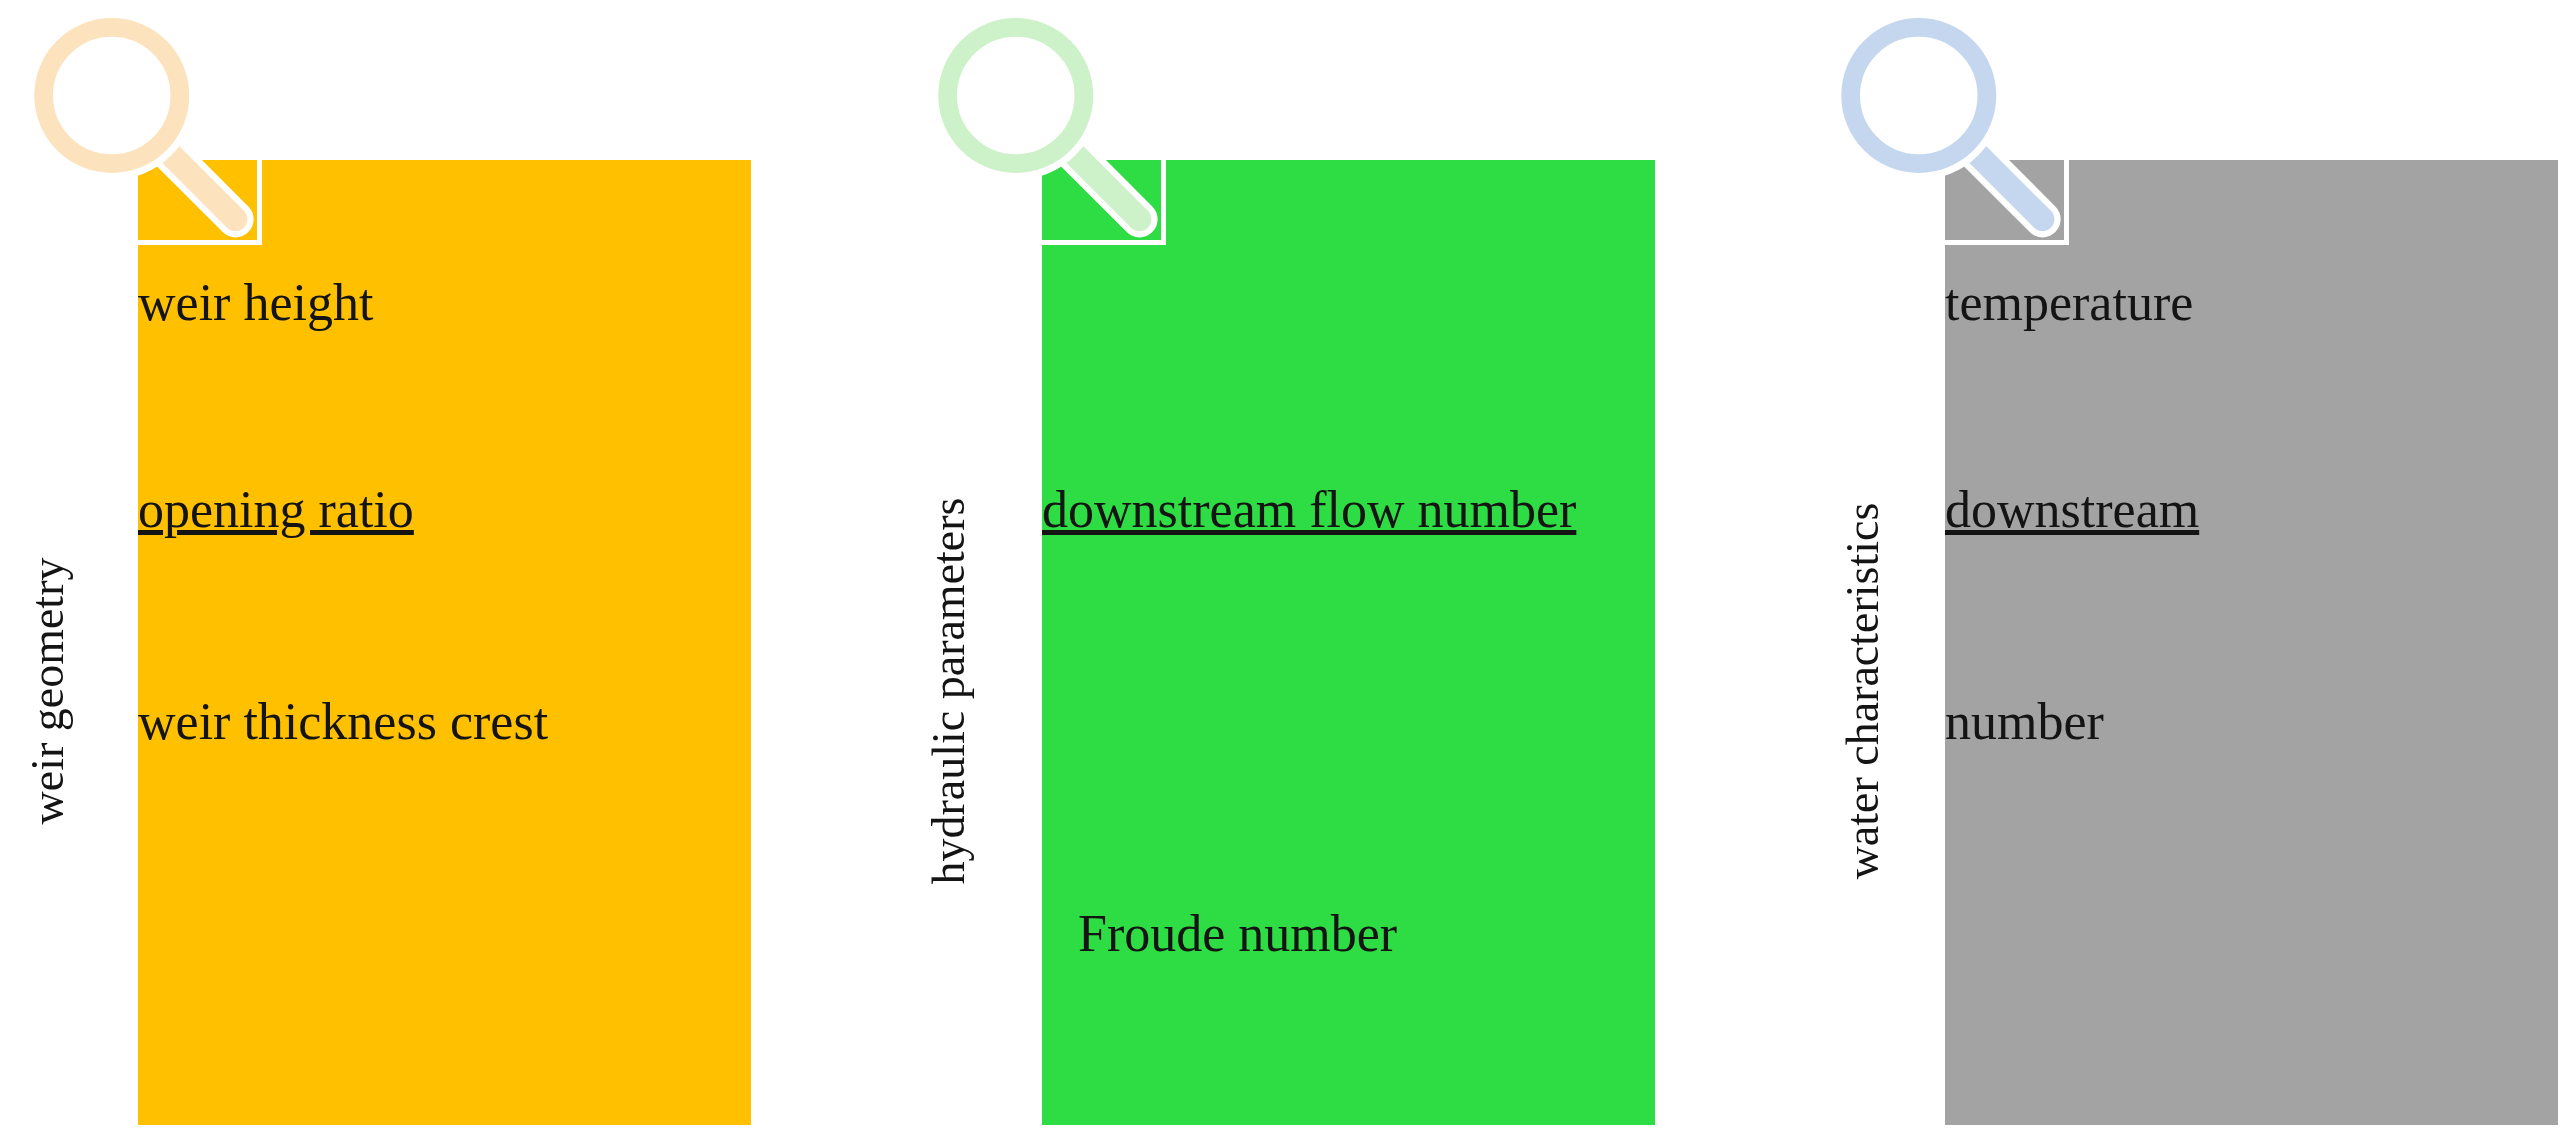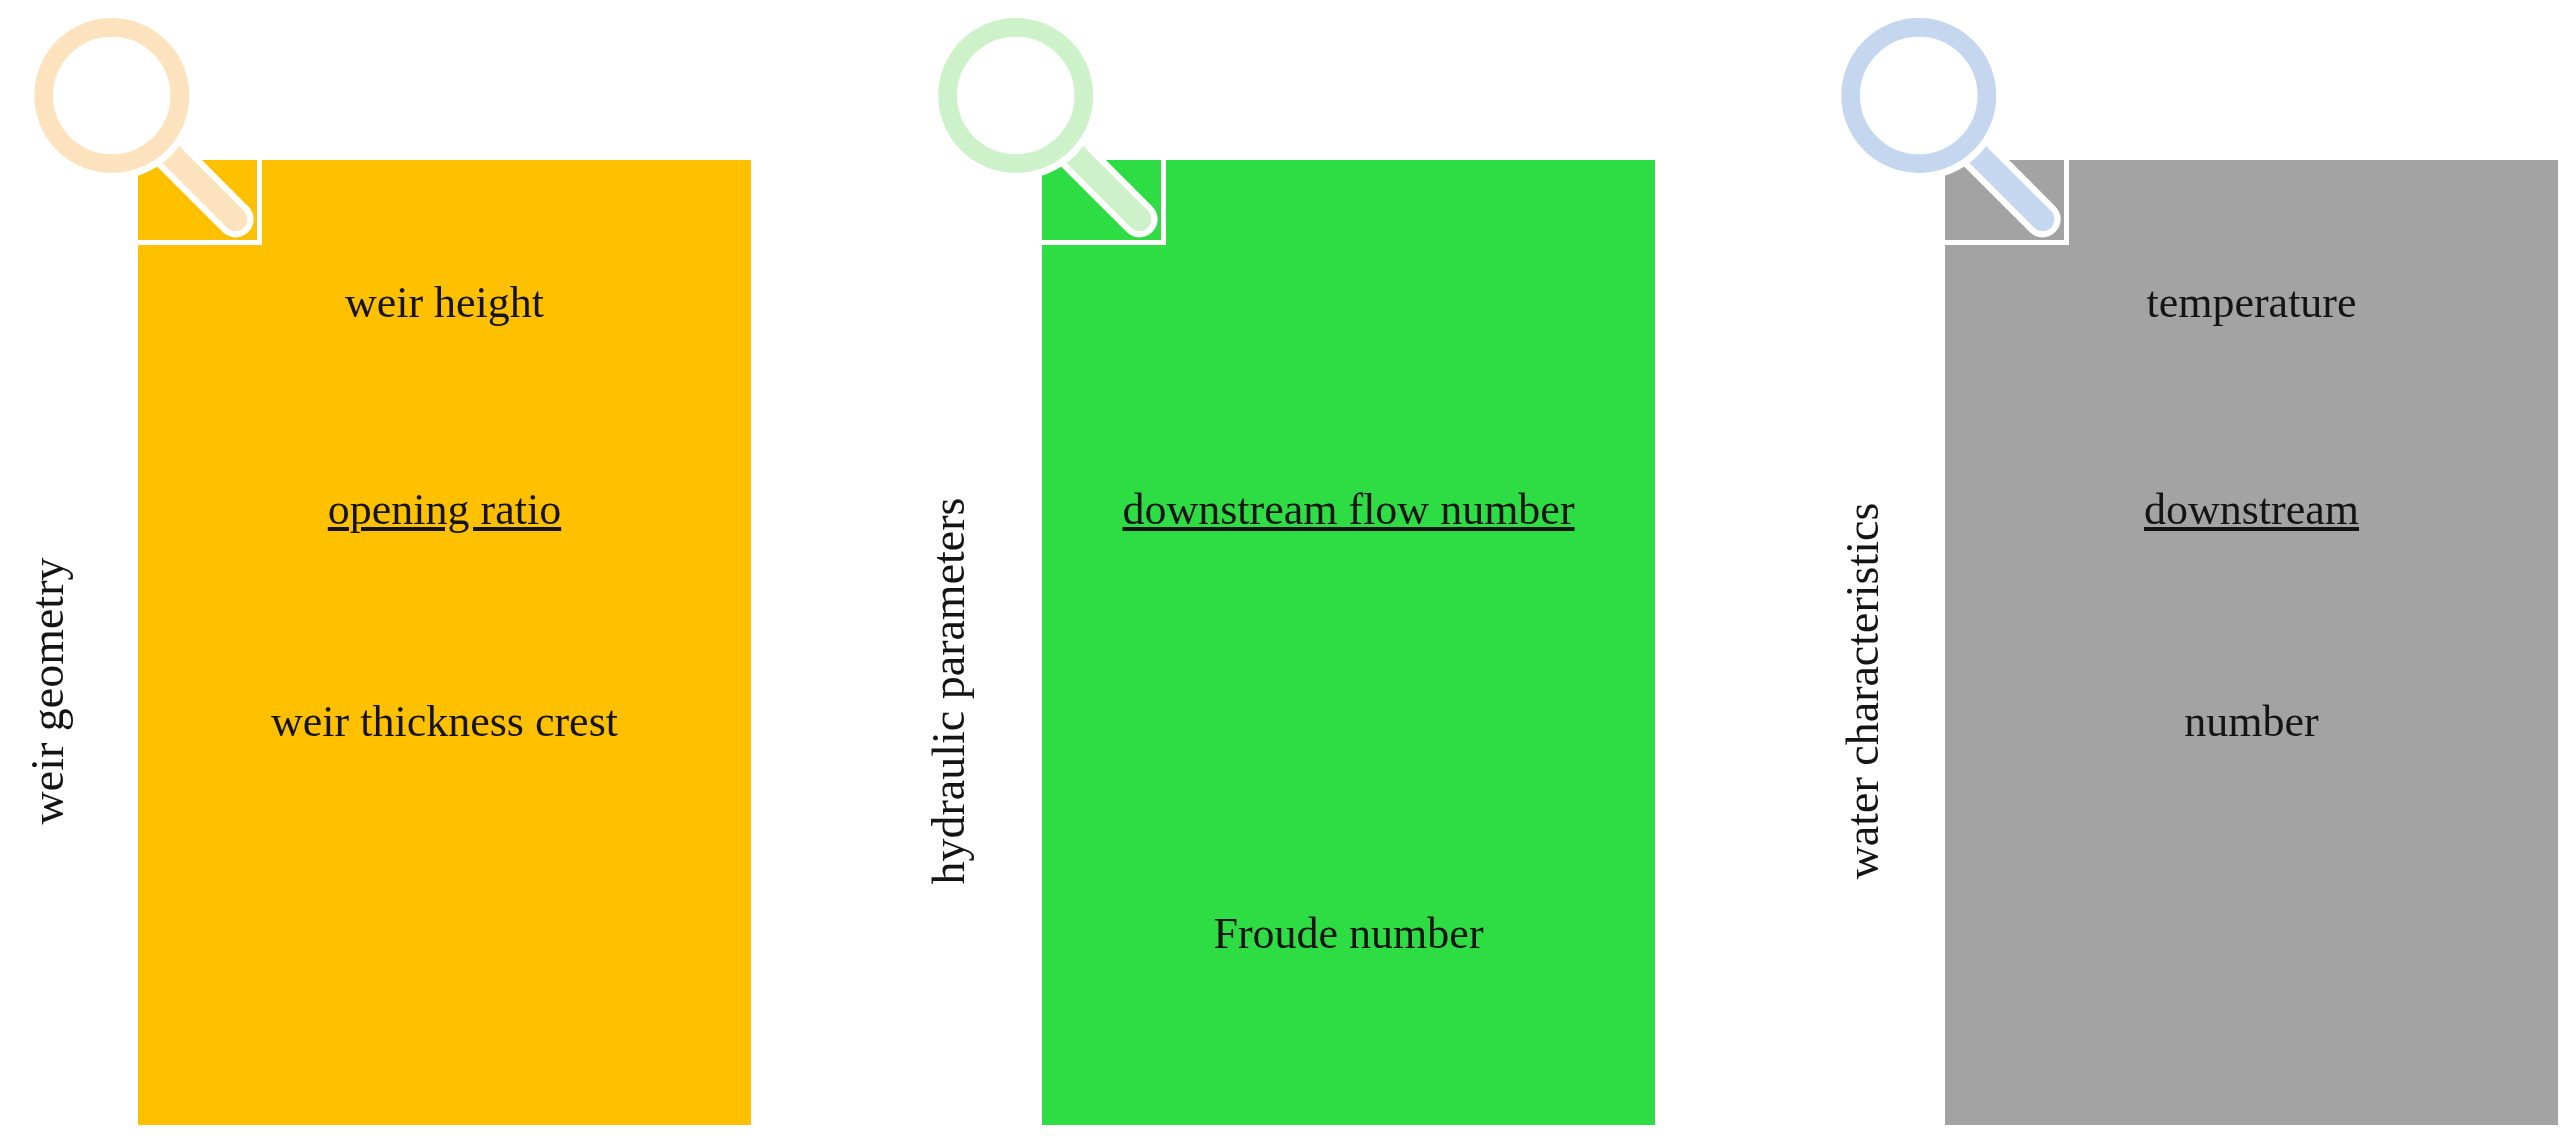--- a/index.html
+++ b/index.html
@@ -31,8 +31,8 @@
     width: 100%;
     height: 56px;
     line-height: 56px;
-    text-align: center;
-    font-size: 44px;
+    text-align: left;
+    font-size: 52px;
     white-space: nowrap;
   }
   .row0 { top: 115px; }

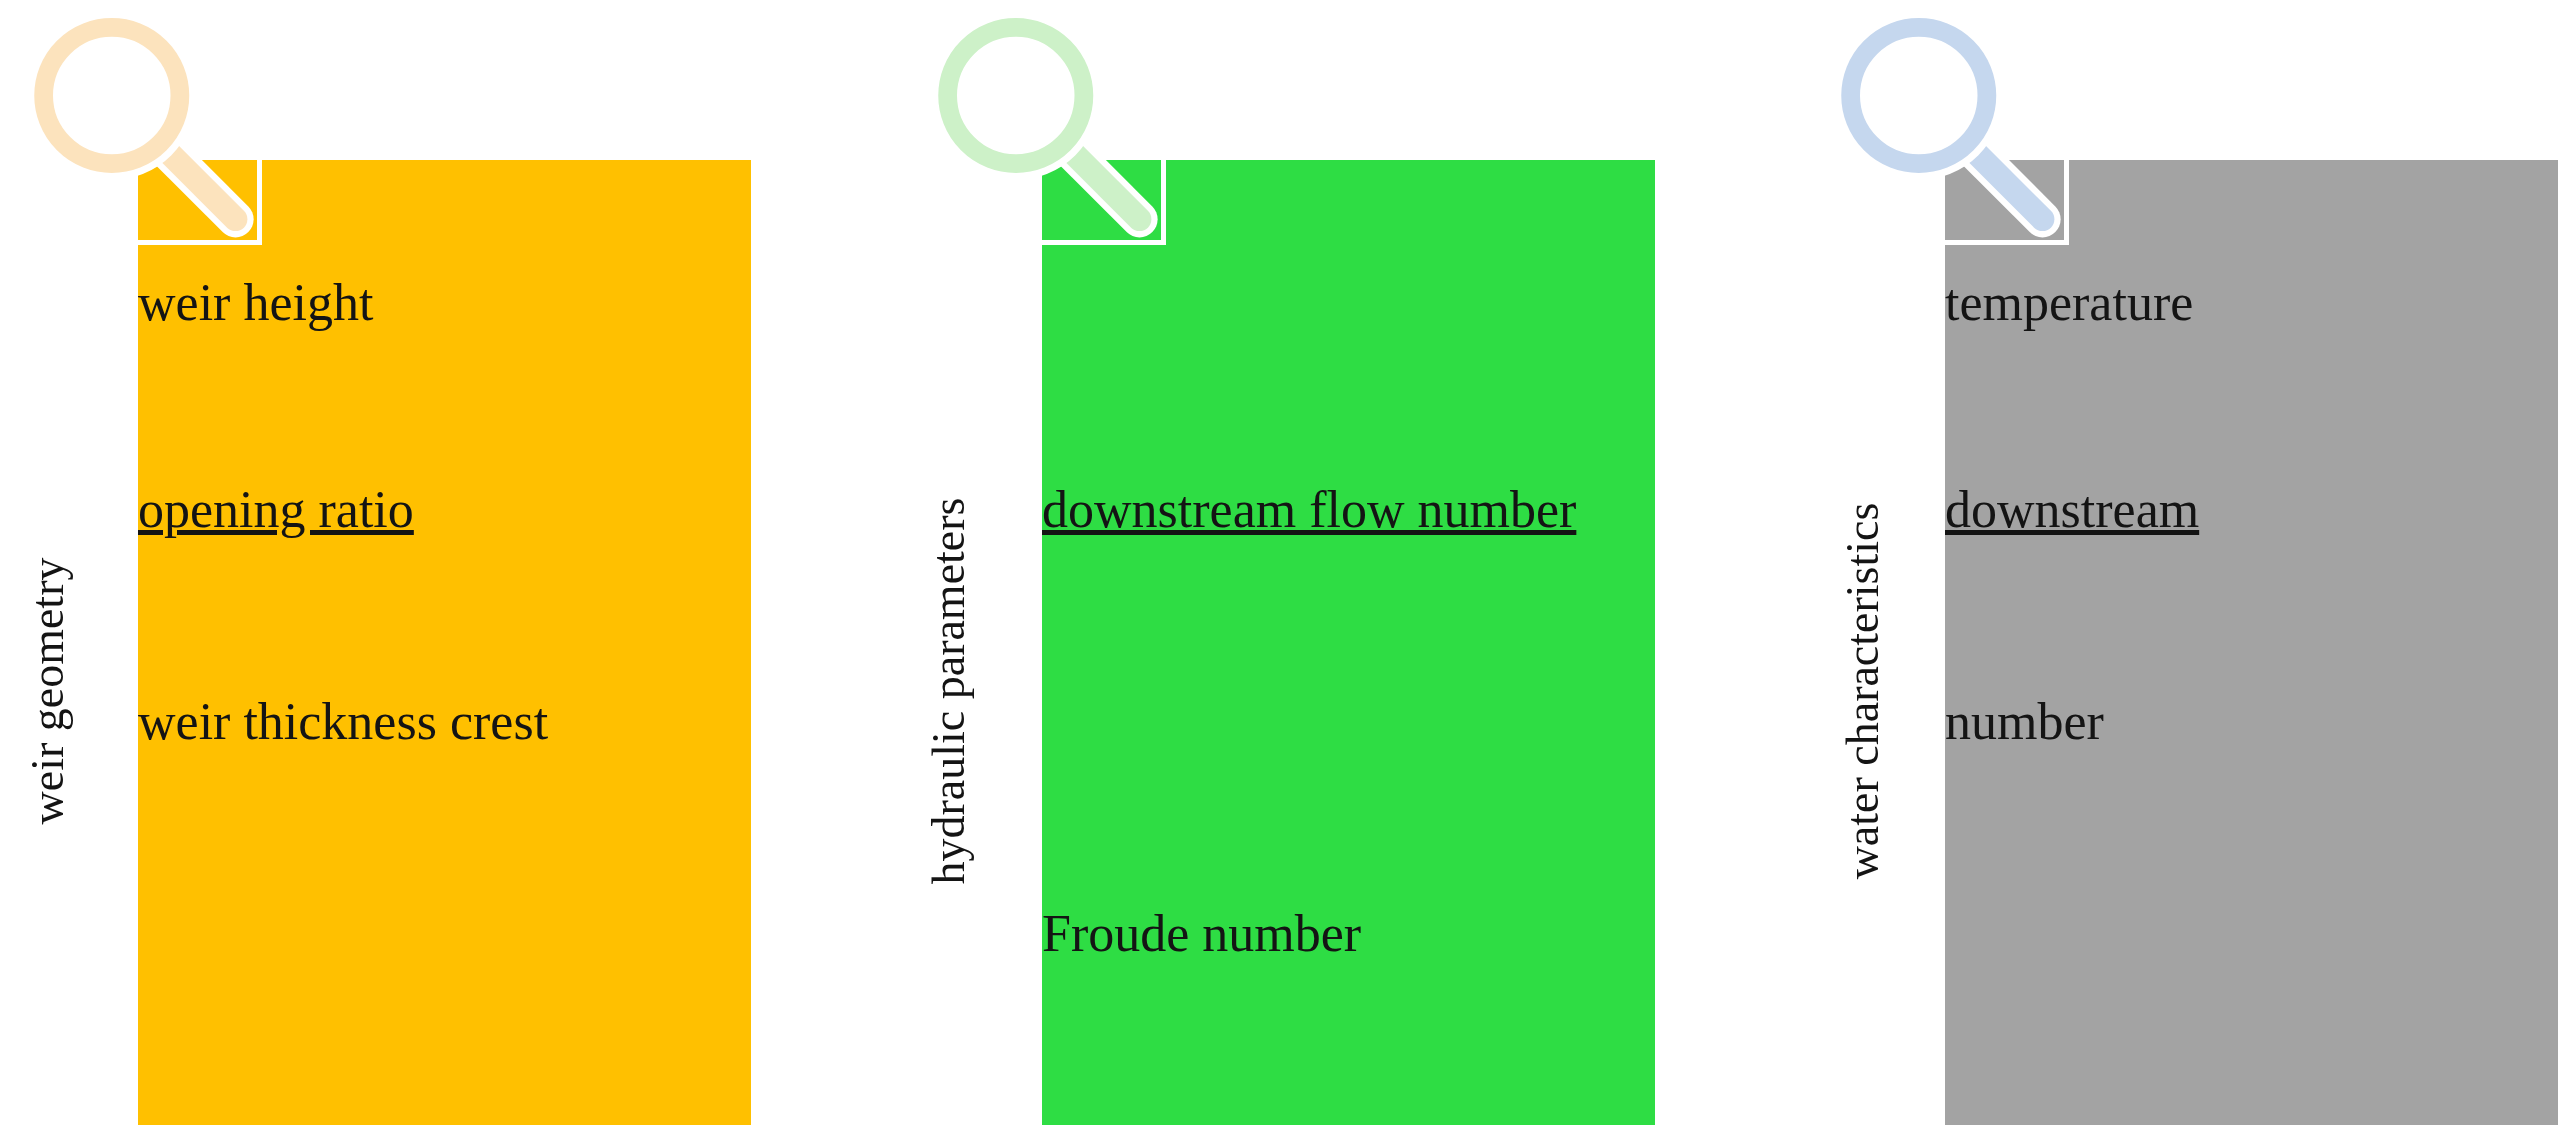--- a/index.html
+++ b/index.html
@@ -38,7 +38,7 @@
   .row0 { top: 115px; }
   .row1 { top: 322px; text-decoration: underline; }
   .row2 { top: 534px; }
-  .row3 { top: 746px; }
+  .row3 { top: 746px; margin-left: 36px; }
 
   .notch {
     position: absolute;

